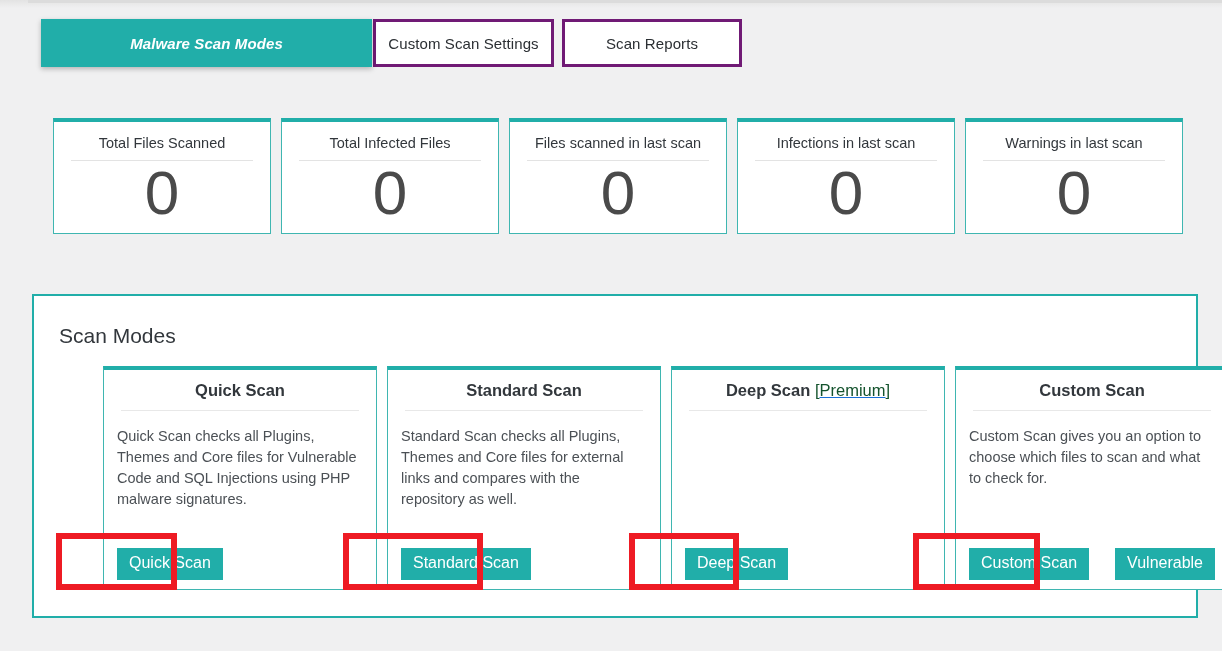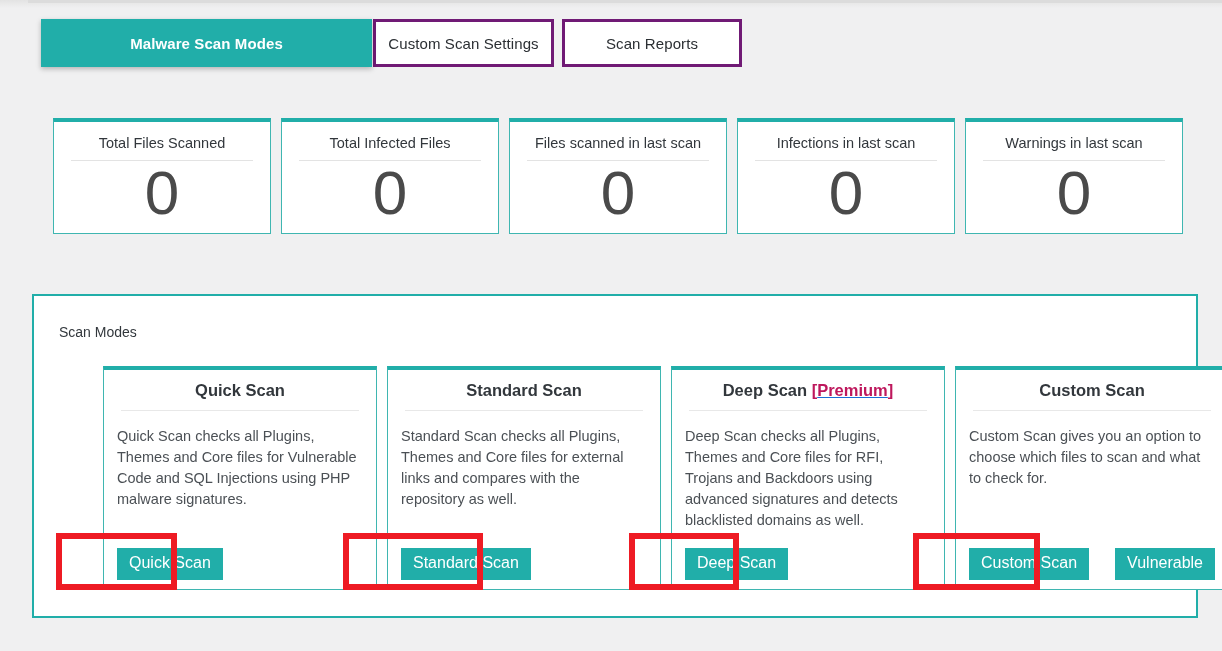--- a/index.html
+++ b/index.html
@@ -59,6 +59,7 @@
     box-shadow: 0 2px 5px rgba(0,0,0,.25);
     position: relative;
     z-index: 2;
+    font-style: italic;
   }
   .tab.inactive {
     background: #ffffff;

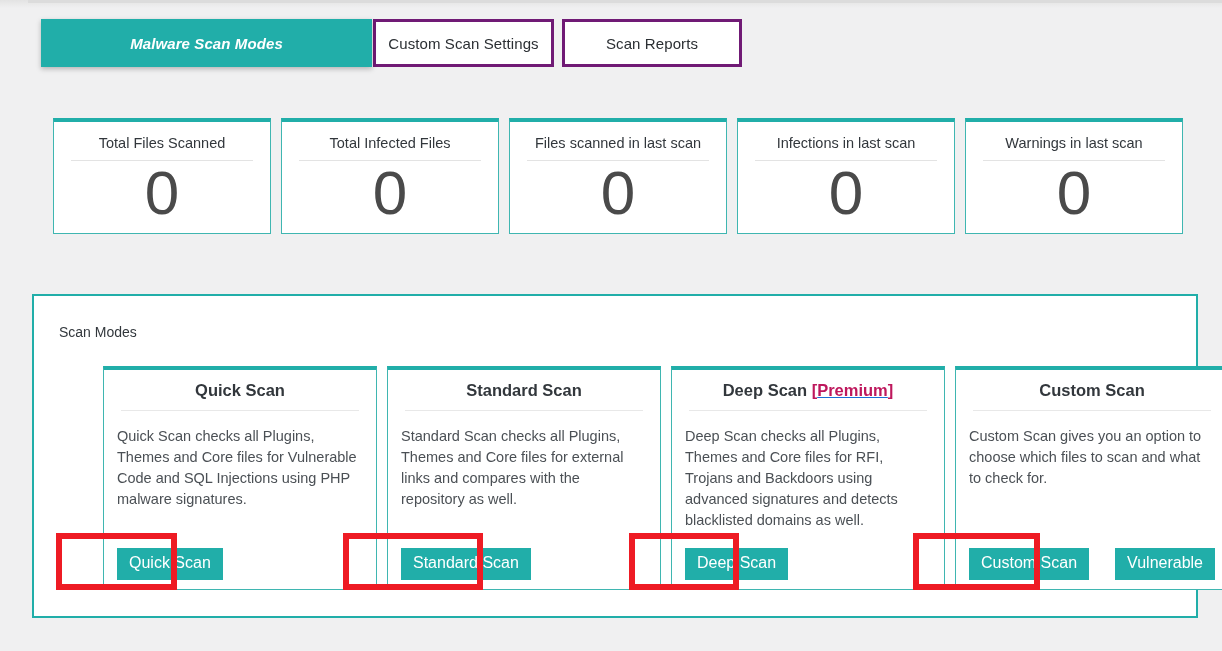--- a/index.html
+++ b/index.html
@@ -126,7 +126,7 @@
     border: 2px solid #21aea9;
   }
   .panel-title {
-    font-size: 14px;
+    font-size: 21px;
     color: #32373c;
     margin: 28px 0 8px 25px;
   }

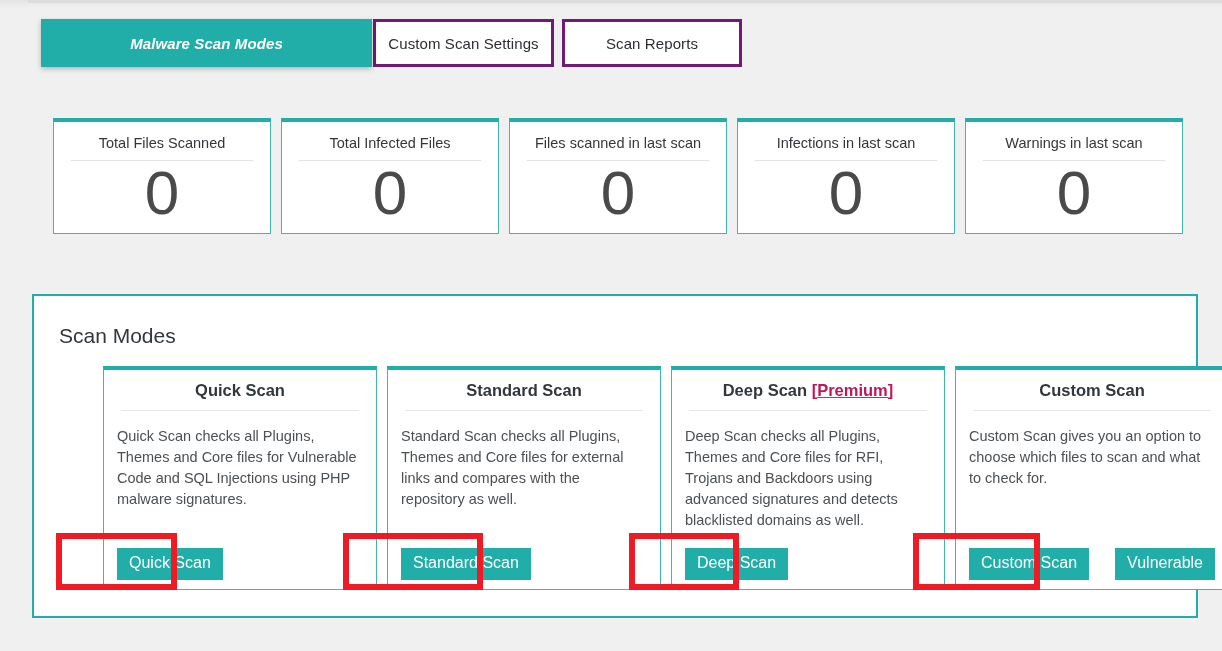--- a/index.html
+++ b/index.html
@@ -157,8 +157,8 @@
     white-space: nowrap;
   }
   .premium-link {
-    color: #be185d;
-    font-weight: bold;
+    color: #14532d;
+    font-weight: normal;
   }
   .premium-link u {
     text-decoration: underline;

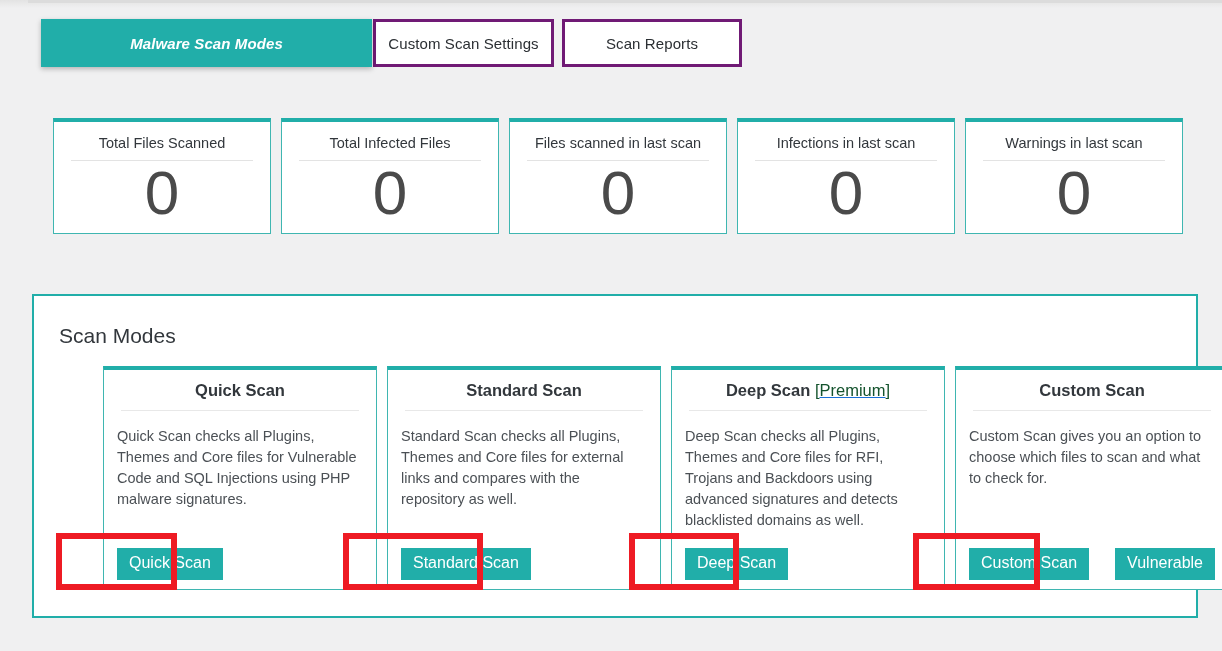--- a/index.html
+++ b/index.html
@@ -291,7 +291,6 @@
         <span>Deep Scan </span><span class="premium-link"><span>[</span><u>Premium</u><span>]</span></span>
       </div>
       <div class="mode-divider"></div>
-      <div class="mode-desc">Deep Scan checks all Plugins, Themes and Core files for RFI, Trojans and Backdoors using advanced signatures and detects blacklisted domains as well.</div>
       <div class="mode-actions">
         <button class="btn">Deep Scan</button>
       </div>

